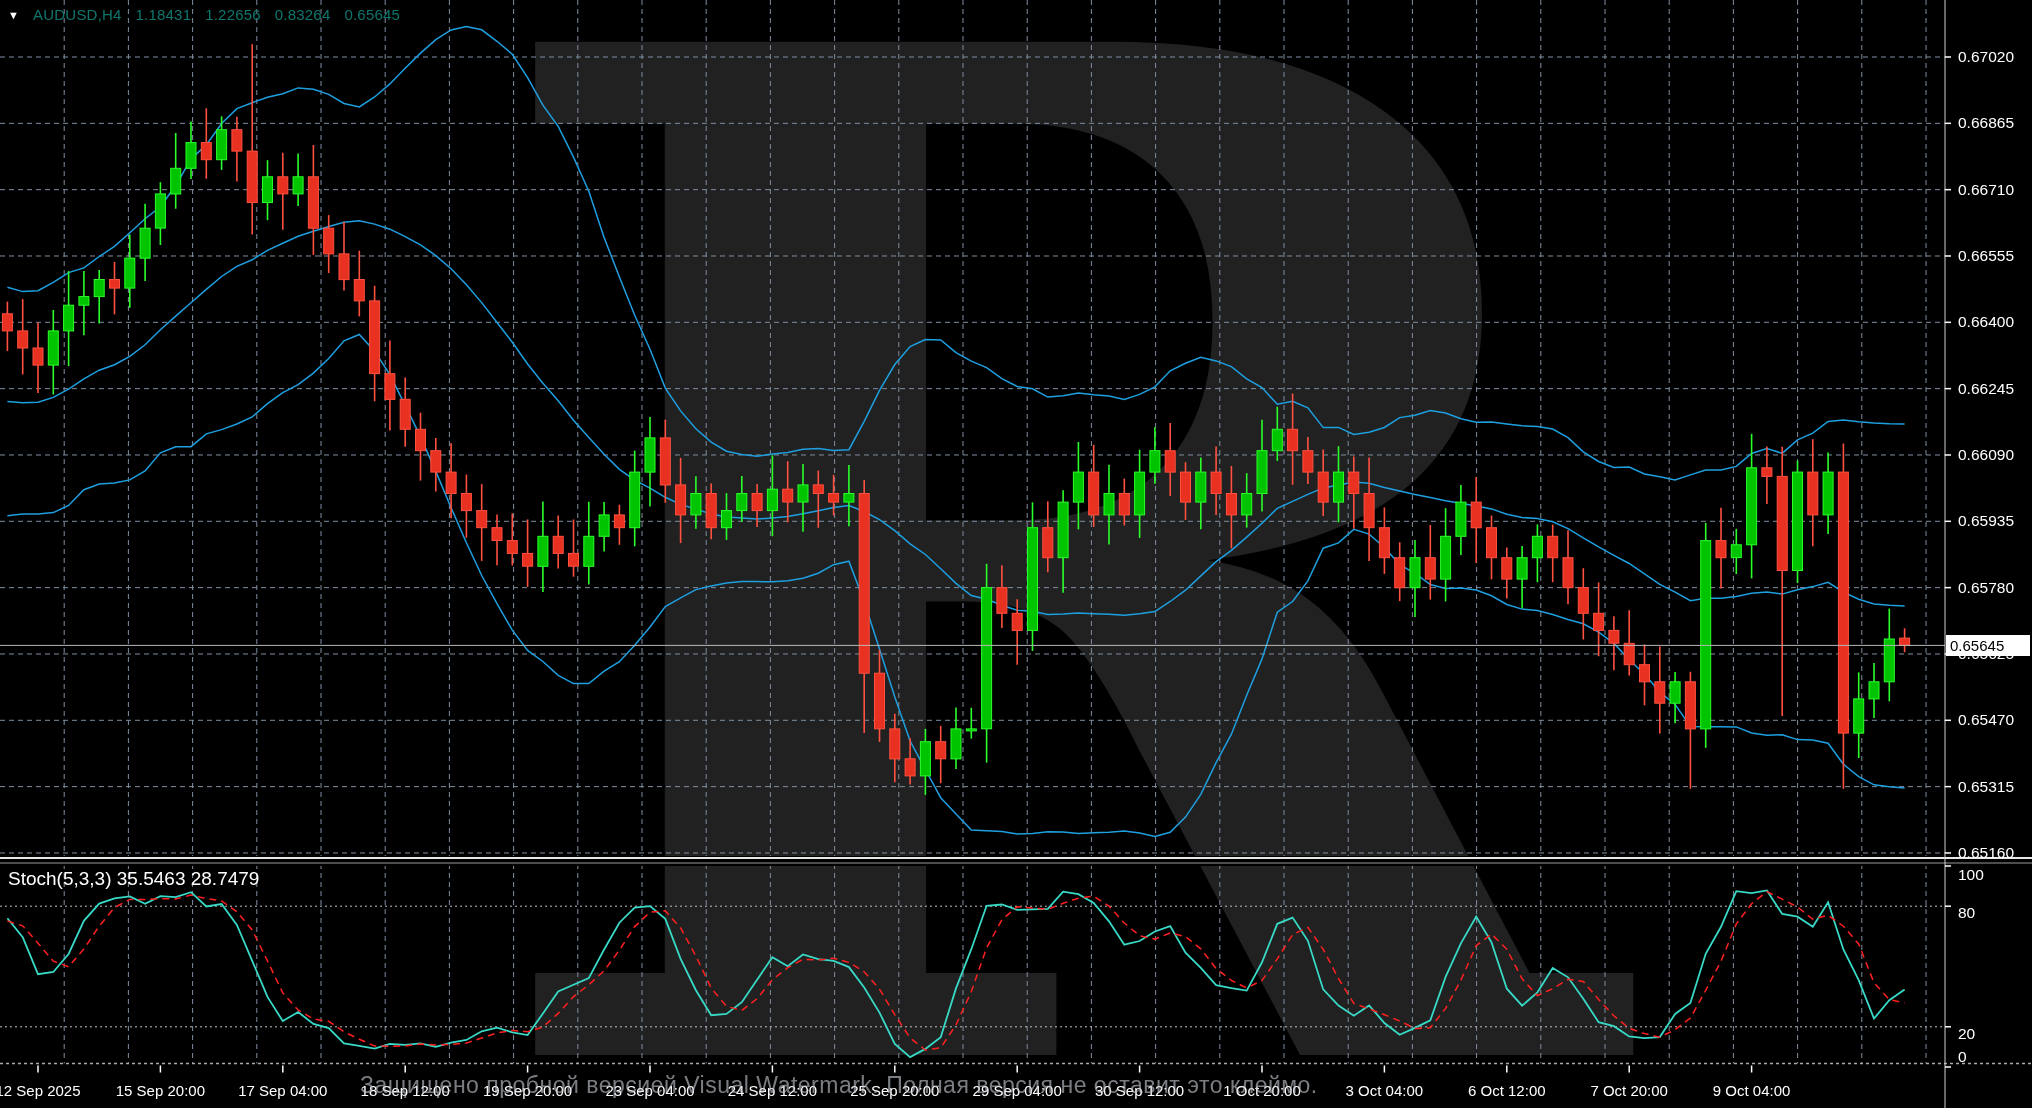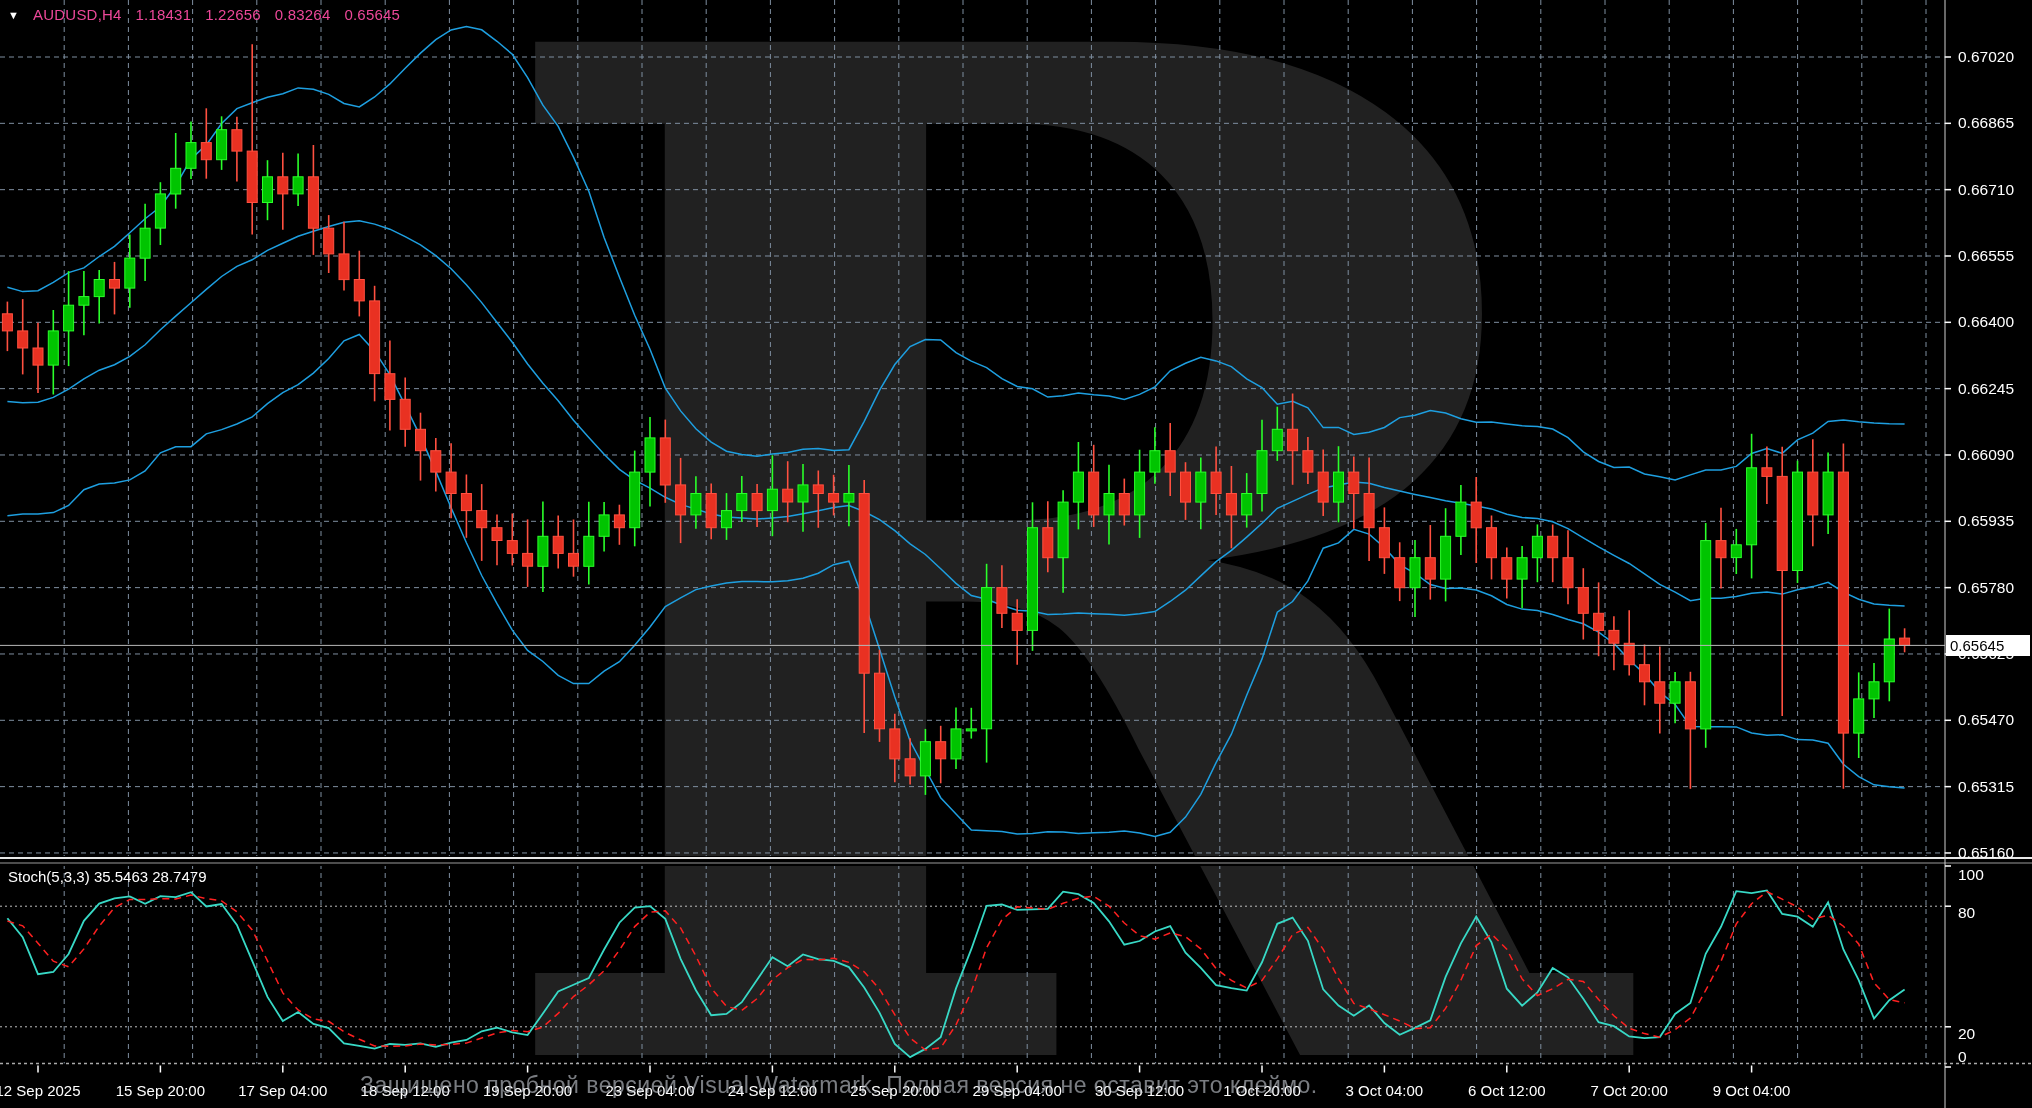--- a/index.html
+++ b/index.html
@@ -9,7 +9,7 @@
   .overlay{position:absolute;color:#fff;white-space:nowrap;}
   #header{left:8px;top:6px;font-size:15px;letter-spacing:0.2px;display:flex;gap:14px;align-items:center;}
   #header .tri{font-size:11px;color:#fff;cursor:pointer;}
-  #header span{color:#ec4899;}
+  #header span{color:#0f766e;}
   #stoch-label{left:8px;top:868px;font-size:15px;}
   #price-tag{left:1946px;top:635px;width:84px;height:21px;background:#fff;color:#000;
              font-size:15px;line-height:21px;padding-left:4px;box-sizing:border-box;}

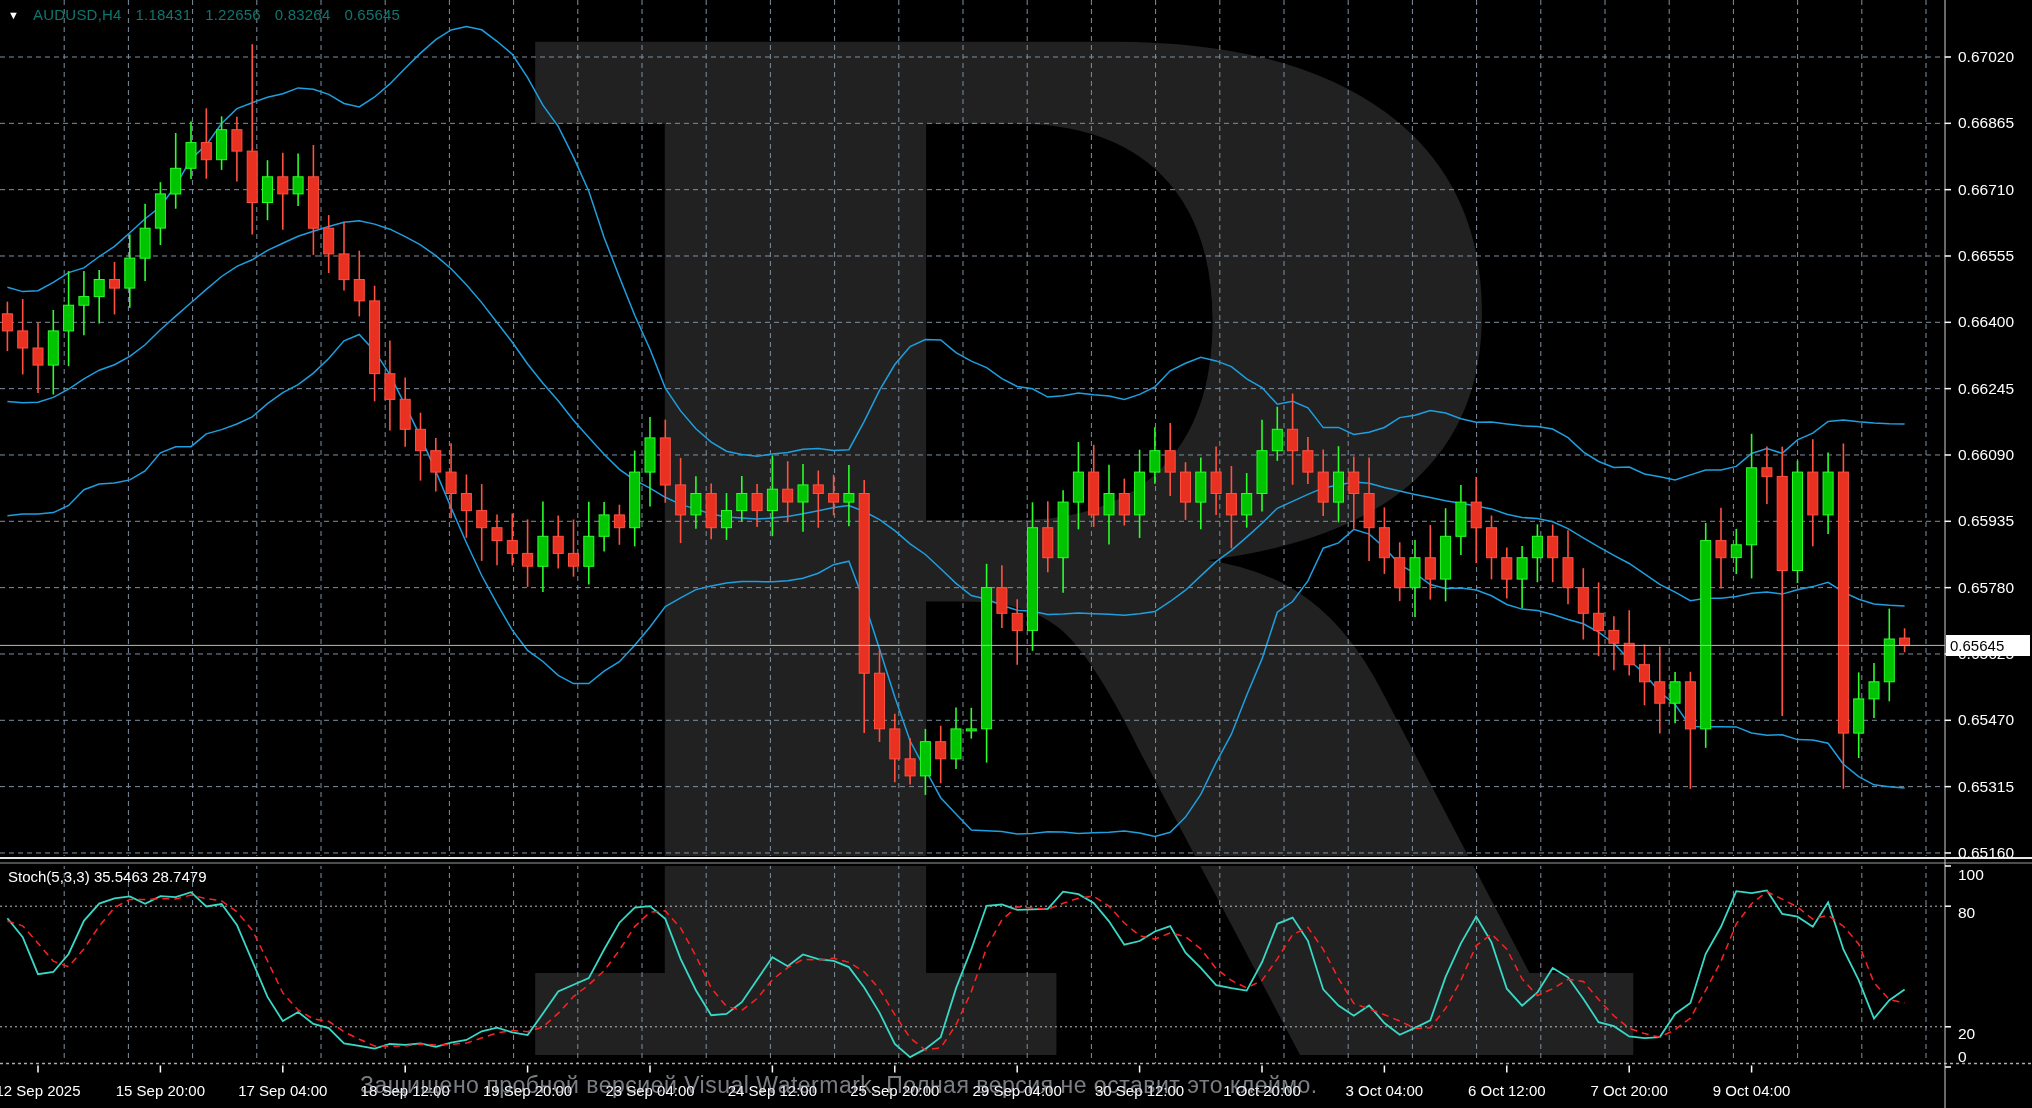--- a/index.html
+++ b/index.html
@@ -10,7 +10,7 @@
   #header{left:8px;top:6px;font-size:15px;letter-spacing:0.2px;display:flex;gap:14px;align-items:center;}
   #header .tri{font-size:11px;color:#fff;cursor:pointer;}
   #header span{color:#0f766e;}
-  #stoch-label{left:8px;top:868px;font-size:15px;}
+  #stoch-label{left:8px;top:868px;font-size:19px;}
   #price-tag{left:1946px;top:635px;width:84px;height:21px;background:#fff;color:#000;
              font-size:15px;line-height:21px;padding-left:4px;box-sizing:border-box;}
   #wm-text{left:360px;top:1072px;font-size:23px;color:rgba(195,200,208,0.62);letter-spacing:0.5px;}

